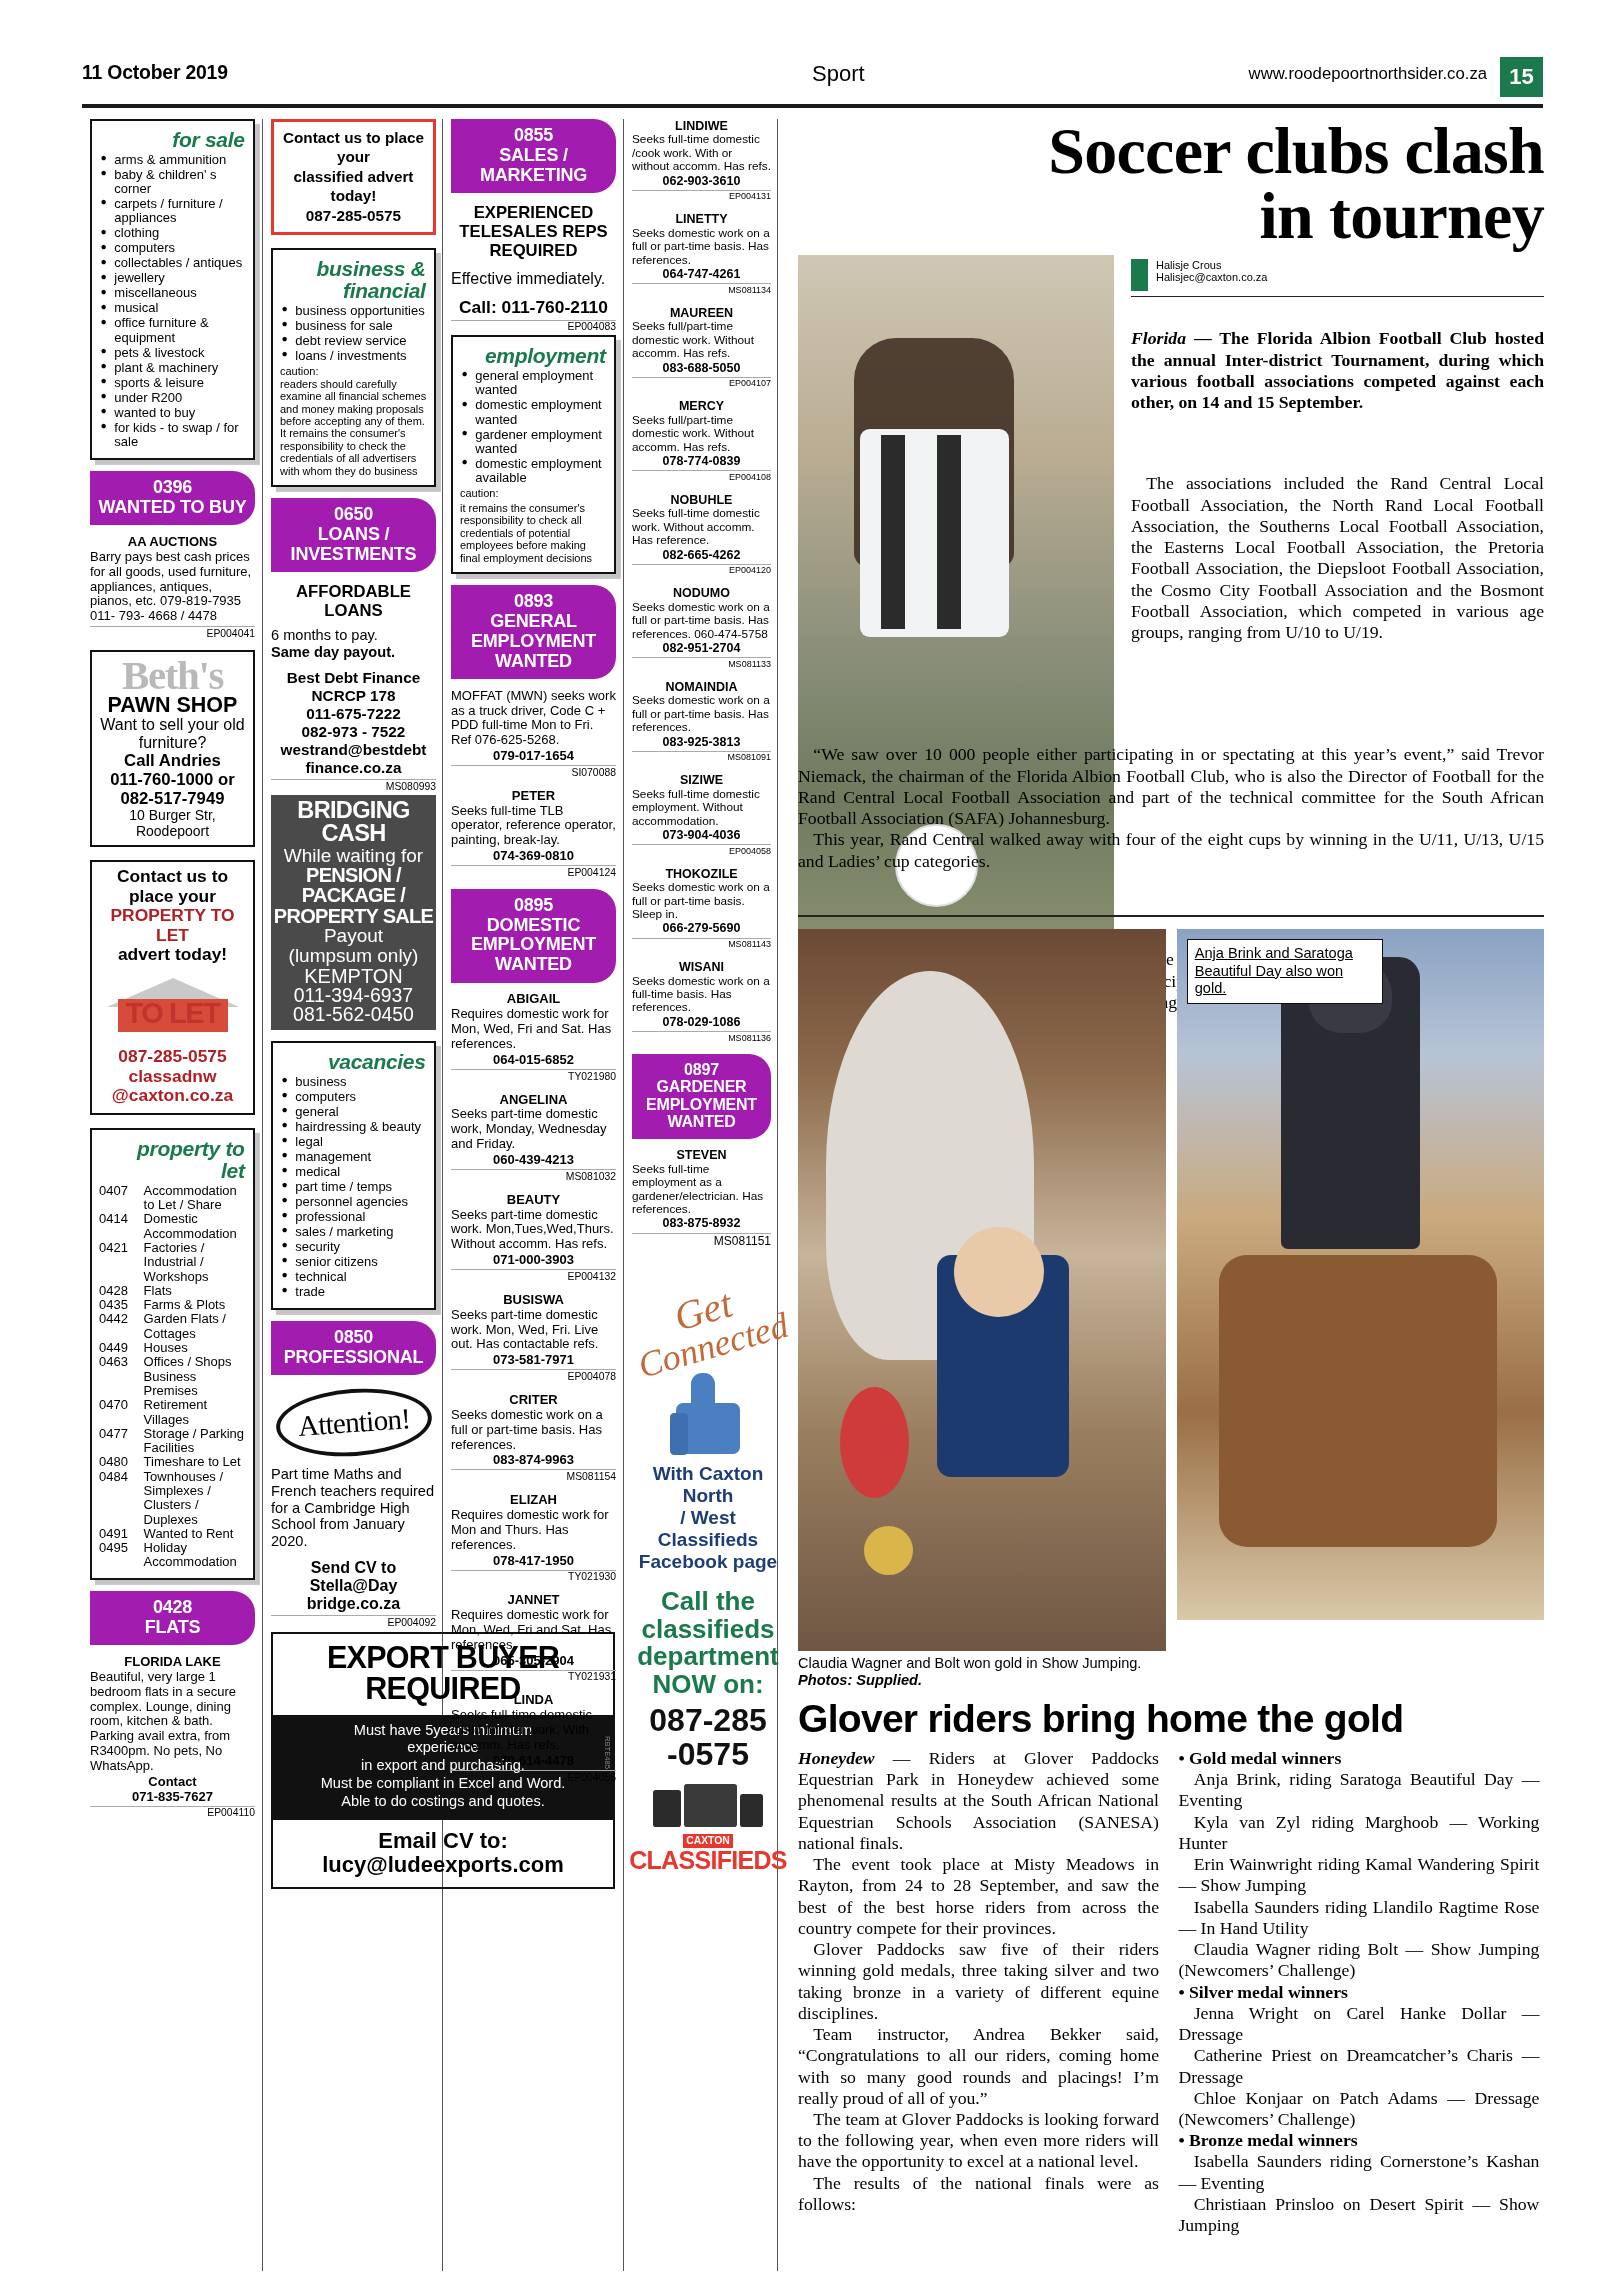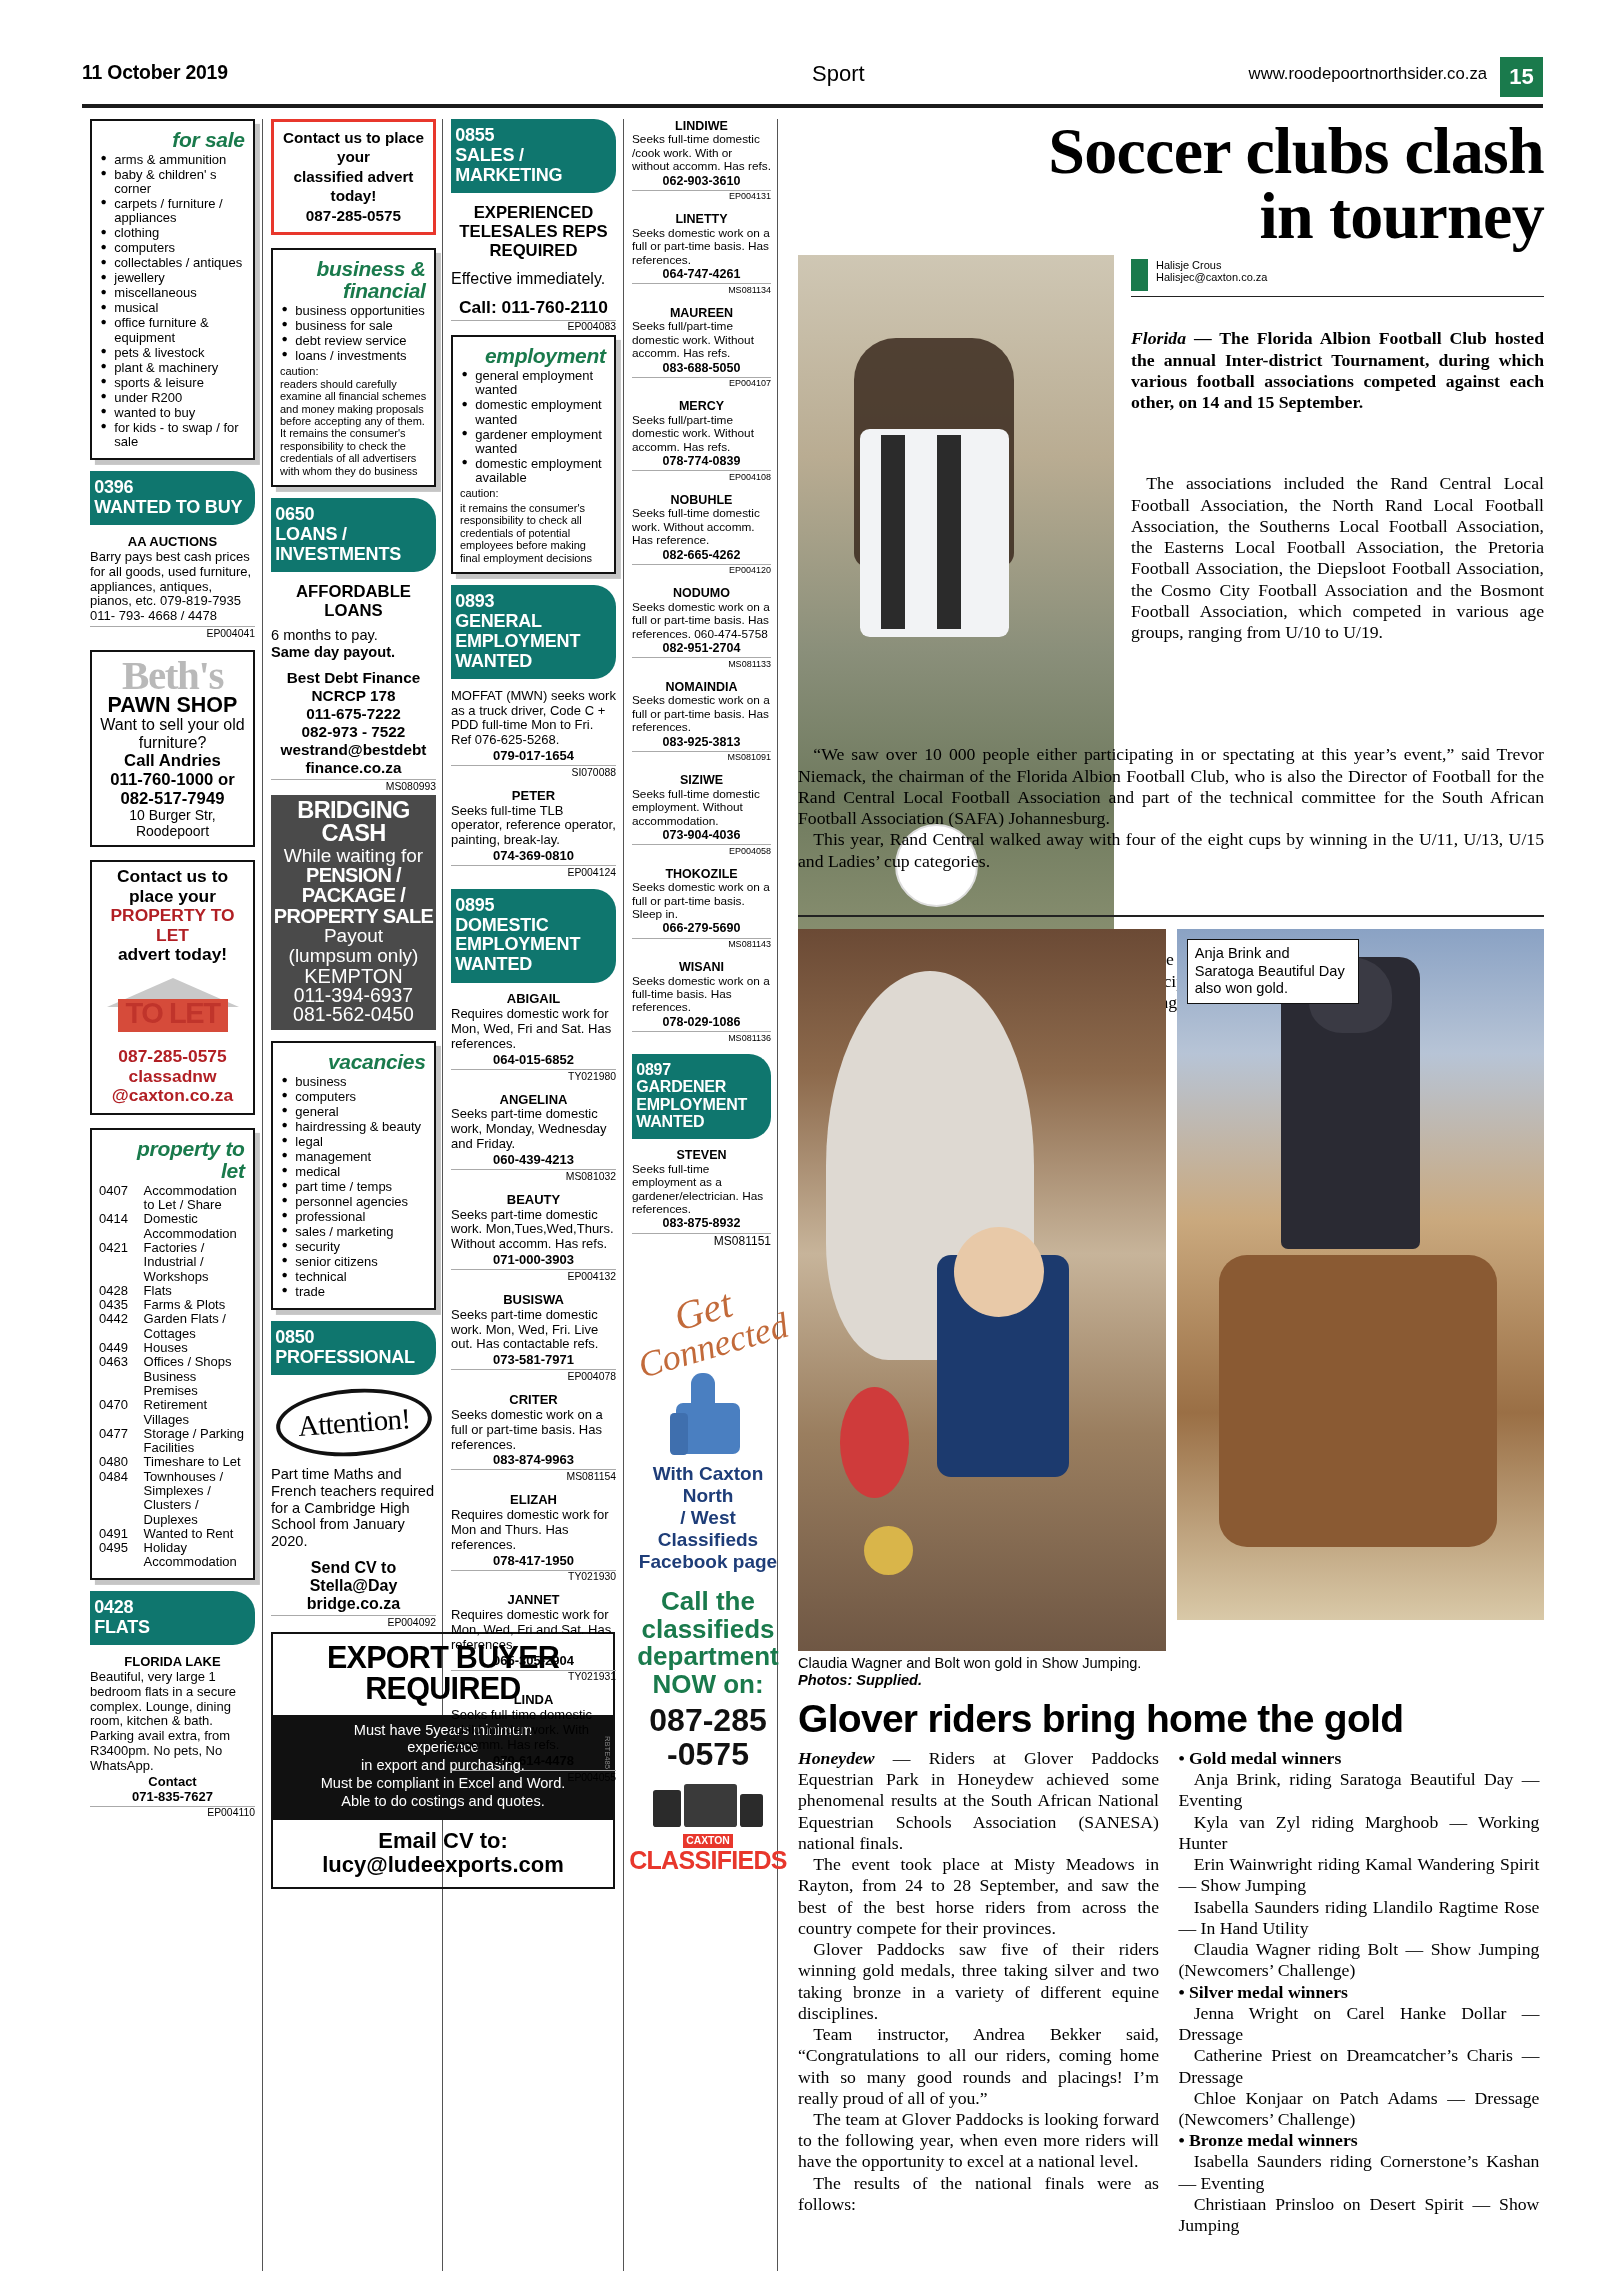--- a/index.html
+++ b/index.html
@@ -37,7 +37,7 @@
   .numrow .nm { flex: 0 0 39px; }
   .numrow .tx { flex:1; }
 
-  .greenhdr { background:#0f766e; color:#fff; border-radius:0 22px 22px 0; text-align:left; font-weight:700; font-size:18px; line-height:1.10; padding:7px 4.2px 7.6px 4.2px; margin:4.2px 0 9.7px 0; letter-spacing:-0.2px;}
+  .greenhdr { background:#a21caf; color:#fff; border-radius:0 22px 22px 0; text-align:center; font-weight:700; font-size:18px; line-height:1.10; padding:7px 4.2px 7.6px 4.2px; margin:4.2px 0 9.7px 0; letter-spacing:-0.2px;}
   .greenhdr .num { display:block; }
 
   .ad { margin-bottom:2.8px; }

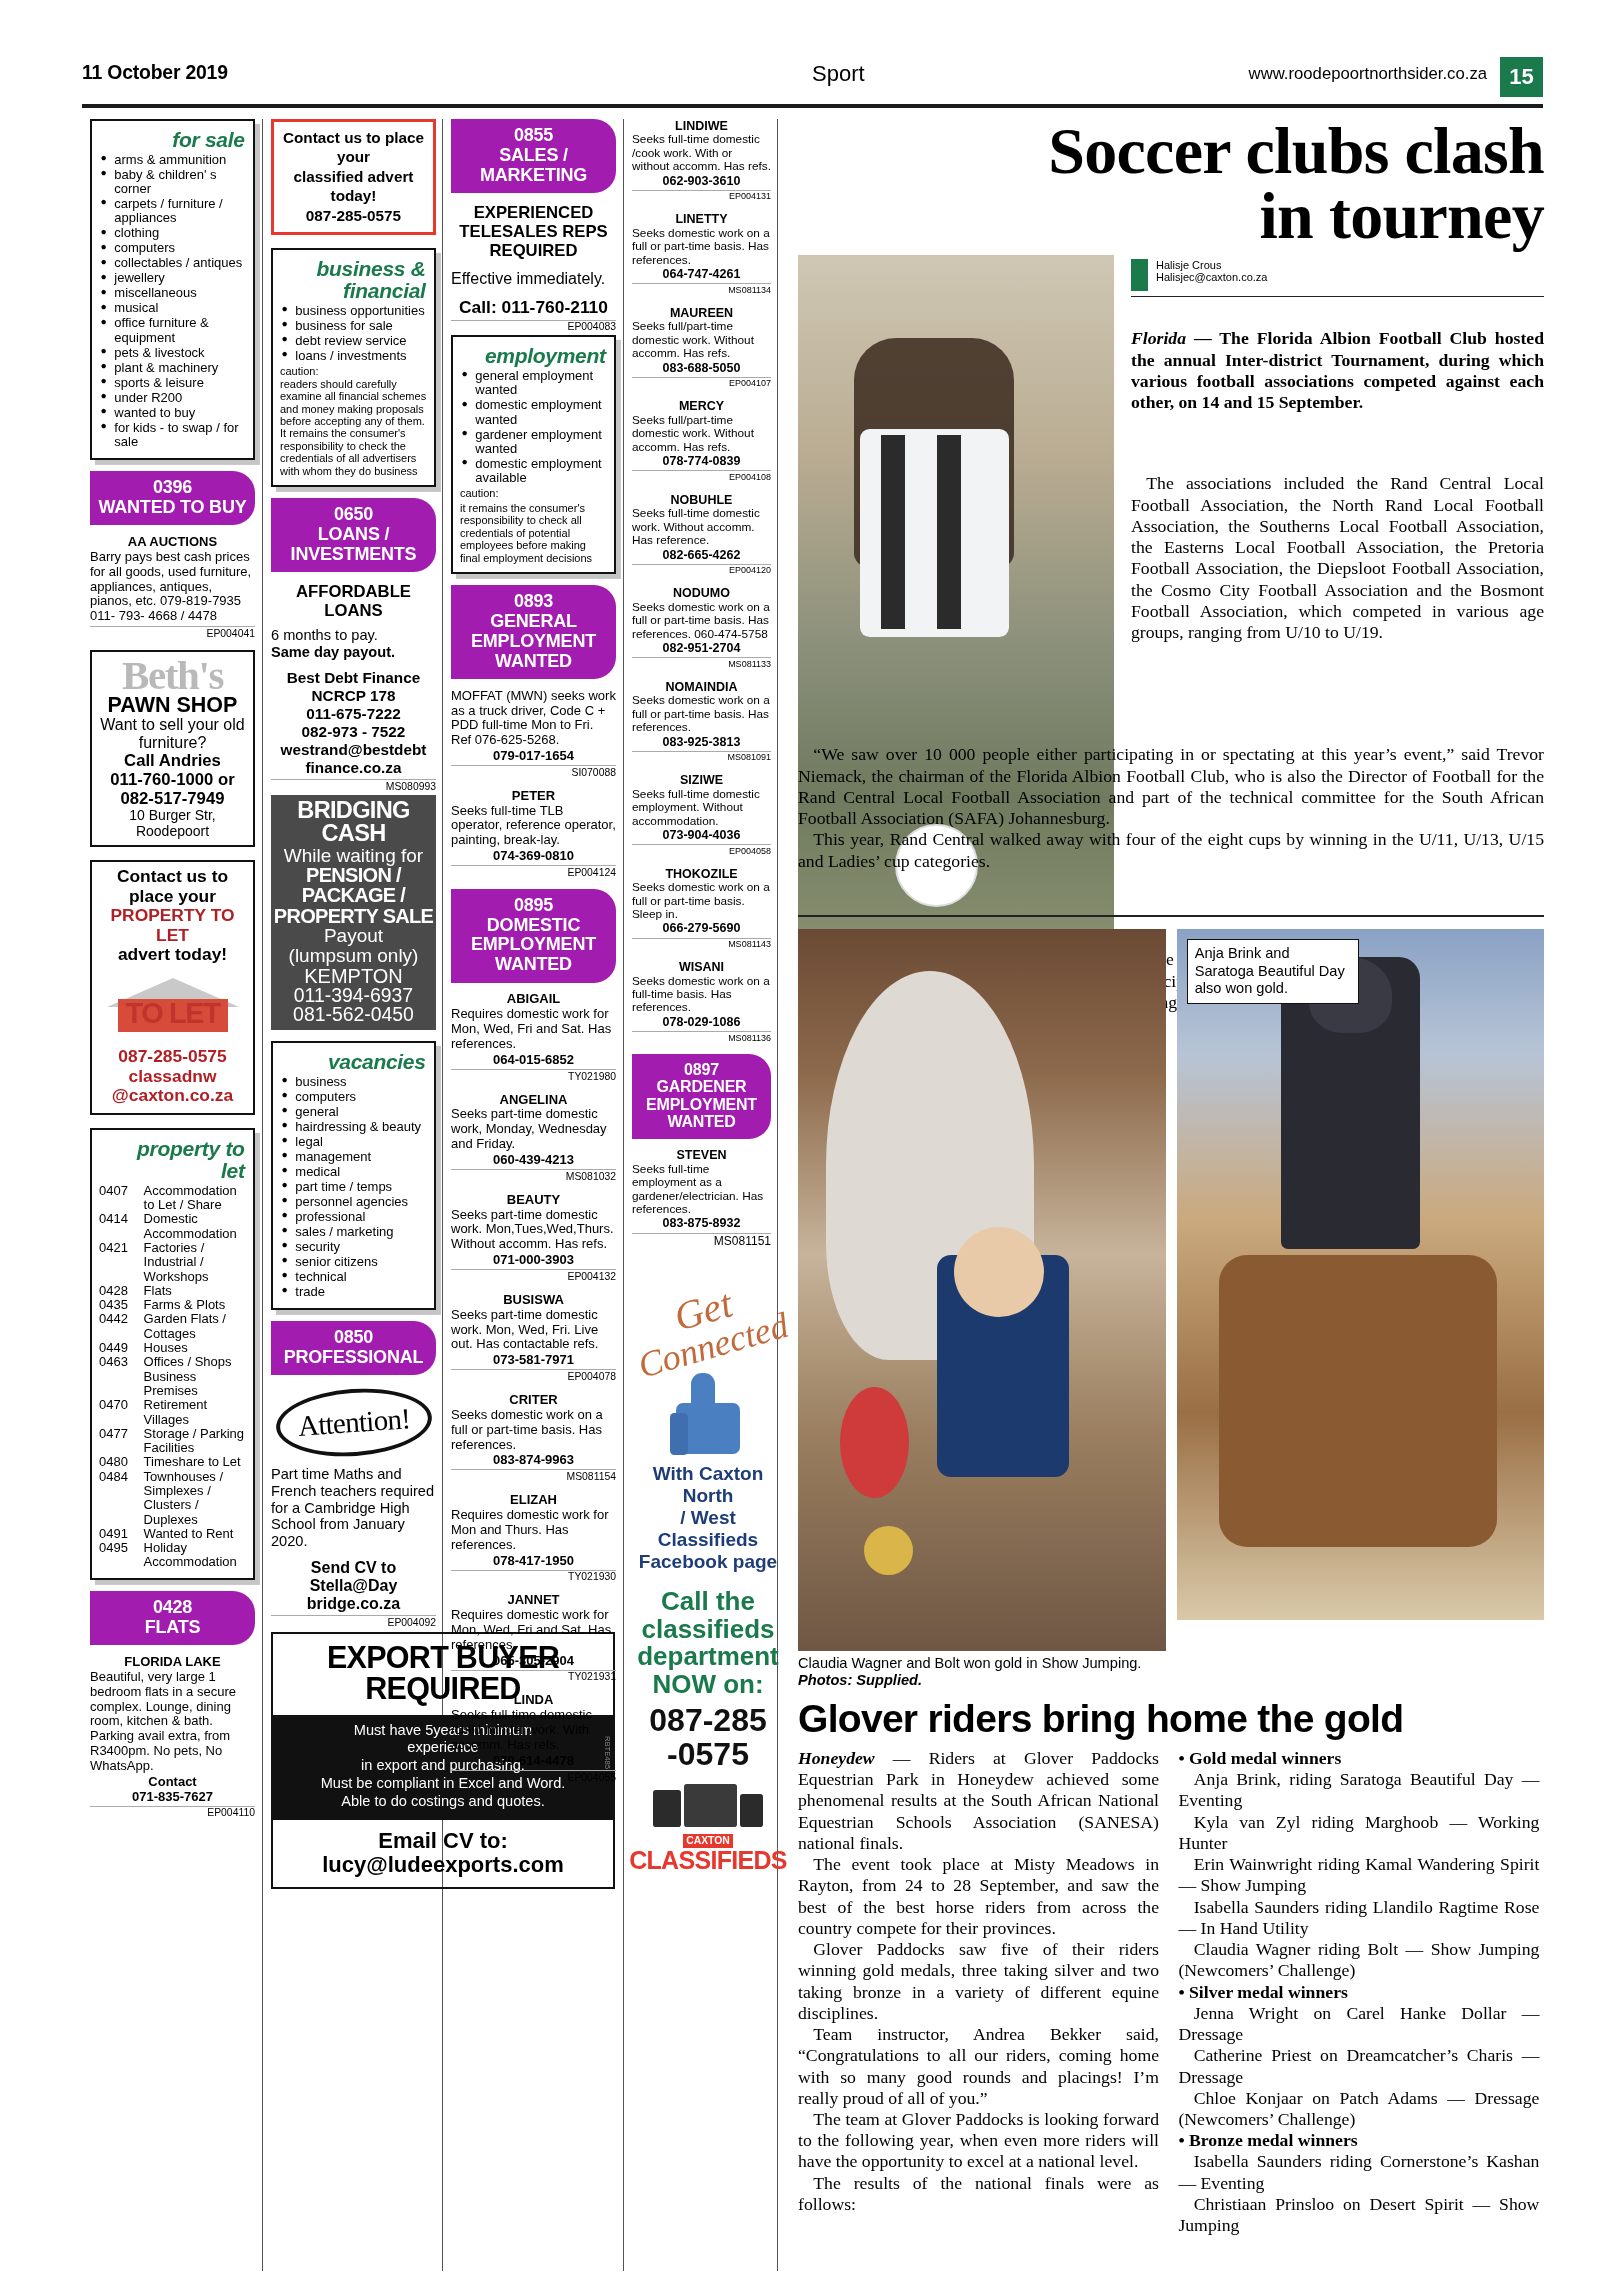--- a/index.html
+++ b/index.html
@@ -617,7 +617,7 @@
           <div style="position:absolute;left:132px;top:28px;width:83px;height:76px;background:#3a3a44;border-radius:50% 50% 40% 40%;"></div>
           <div style="position:absolute;left:42px;top:326px;width:278px;height:292px;background:#8a5a33;border-radius:28px;"></div>
         </div>
-        <div class="overlaybox" style="left:9.7px;top:9.7px;width:172px;">
+        <div class="overlaybox" style="left:9.7px;top:9.7px;width:196px;text-decoration:underline;">
           <span>Anja Brink and Saratoga Beautiful Day also won gold.</span>
         </div>
       </div>

